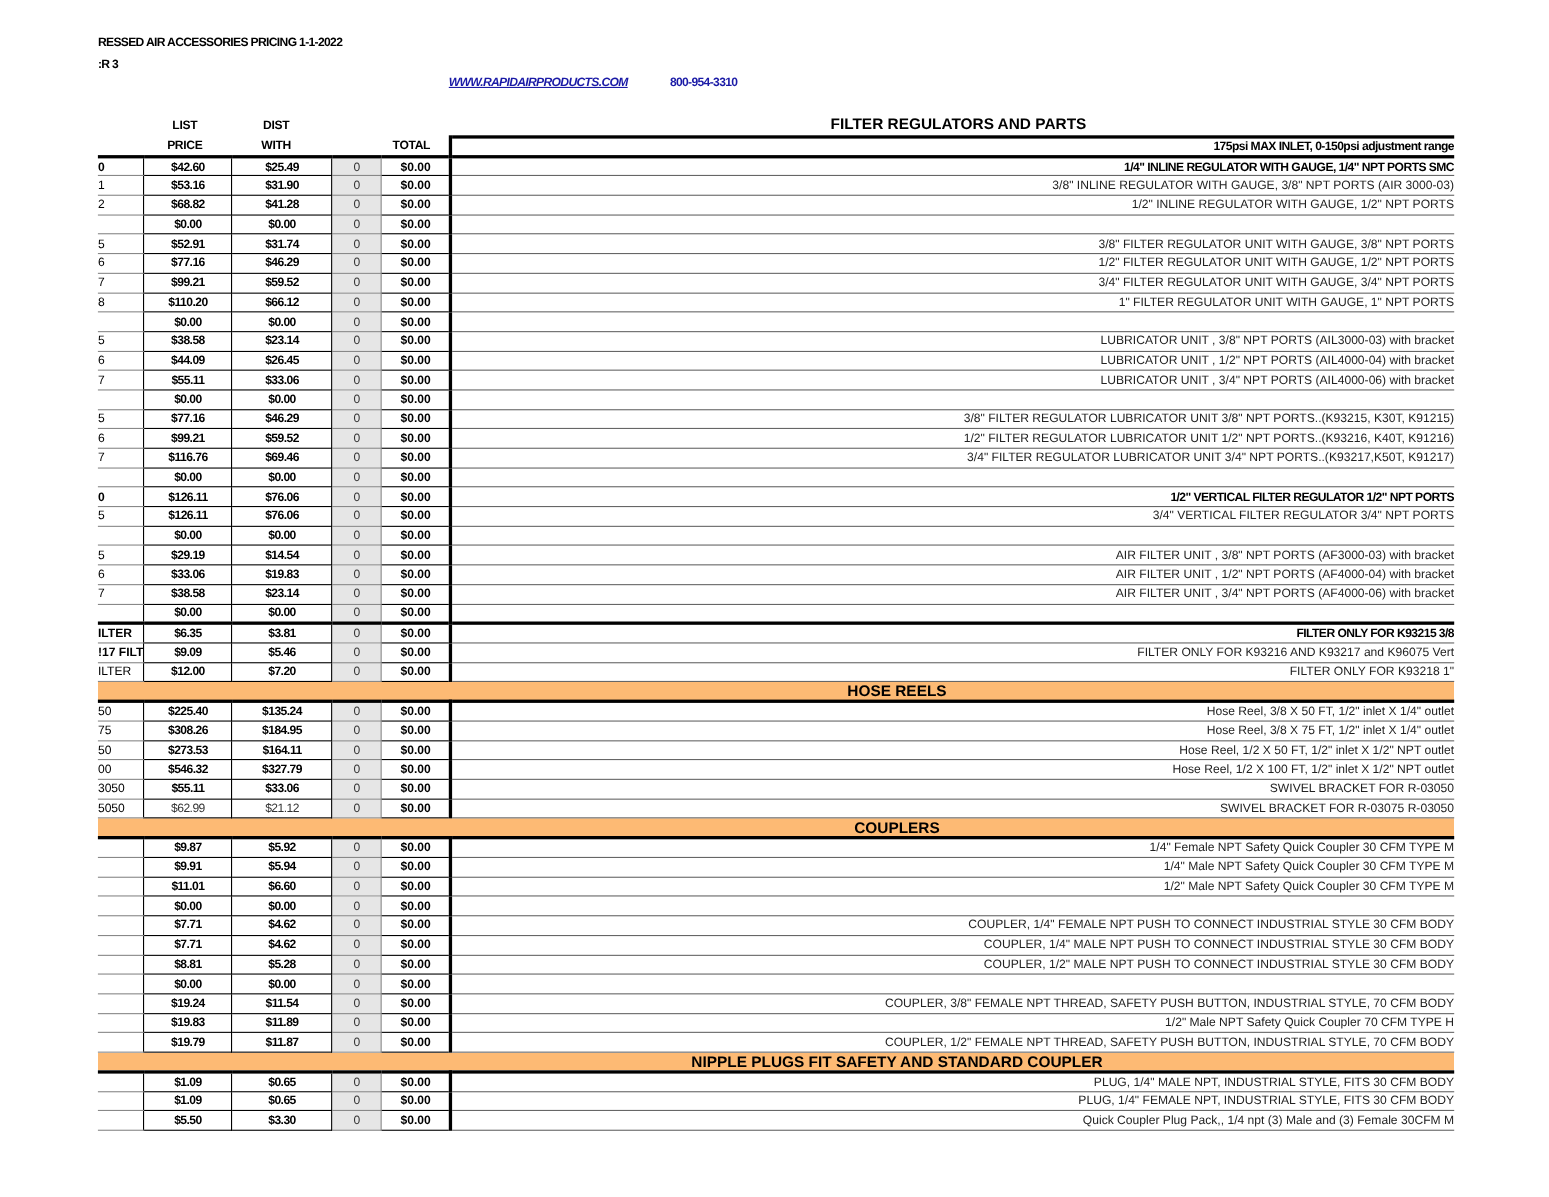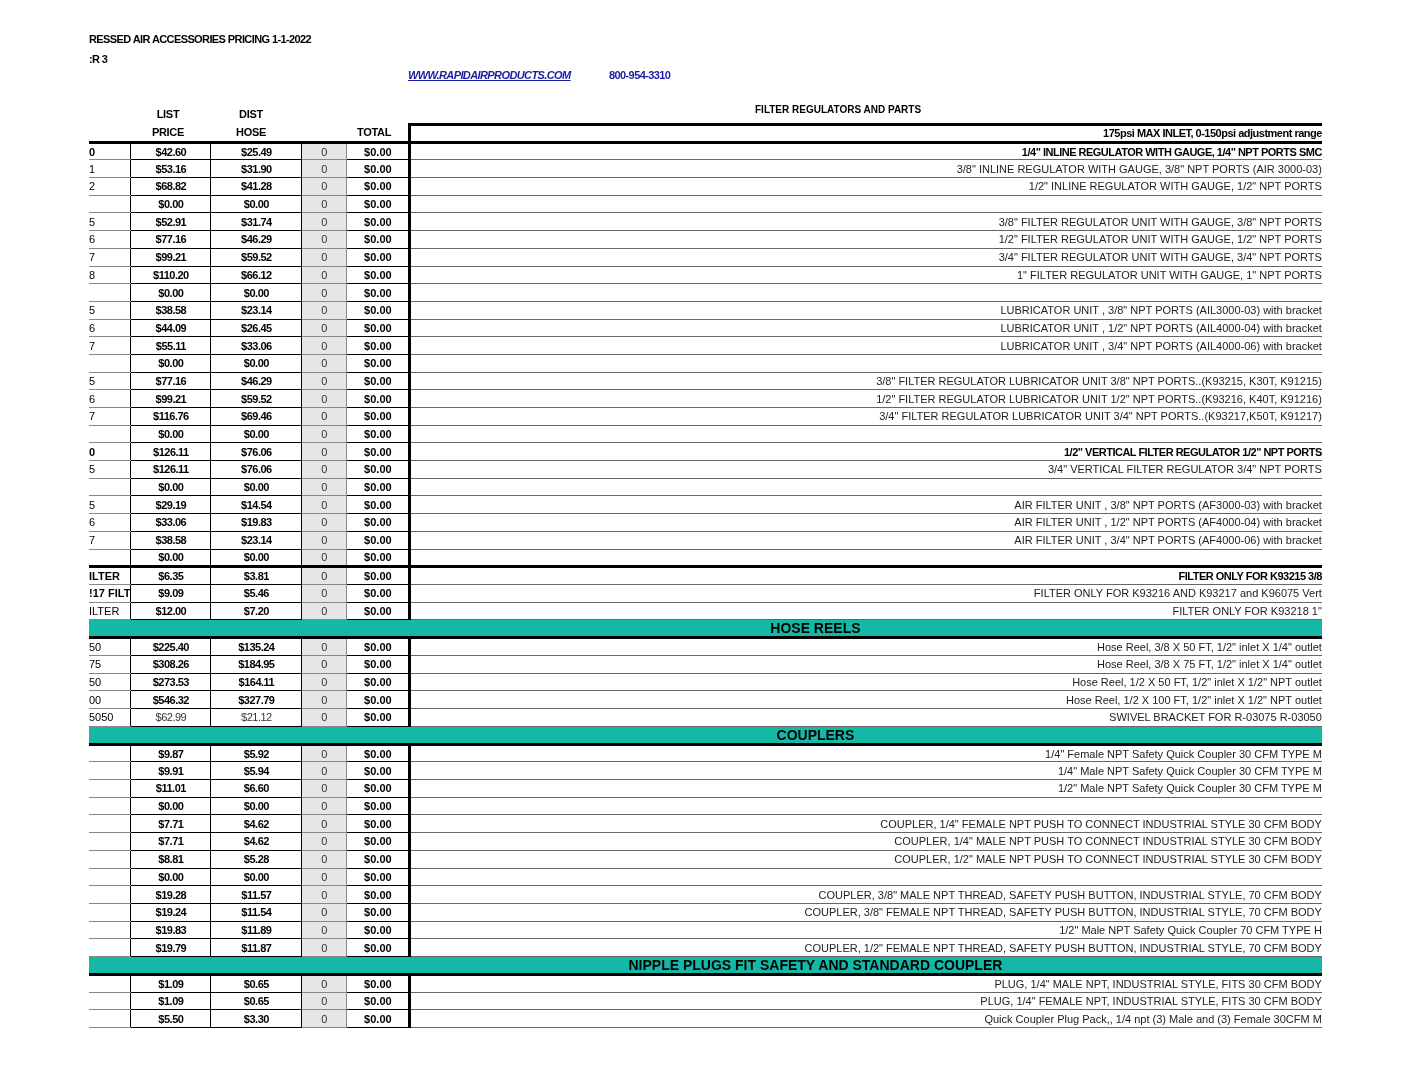--- a/index.html
+++ b/index.html
@@ -27,7 +27,7 @@
     tr.light td.c-list, tr.light td.c-dist { font-weight: normal; color: #333; }
     tr.section td { border: none; background: #14b8a6; height: 18px; }
     tr.section td.sec-title { text-align: center; font-weight: bold; font-size: 14px; color: #000; padding-left: 220px; }
-    .heading-top { position: absolute; left: 755px; top: 104px; font-size: 10px; font-weight: bold; }
+    .heading-top { position: absolute; left: 755px; top: 104px; font-size: 14px; font-weight: bold; }
   </style>
 </head>
 <body>

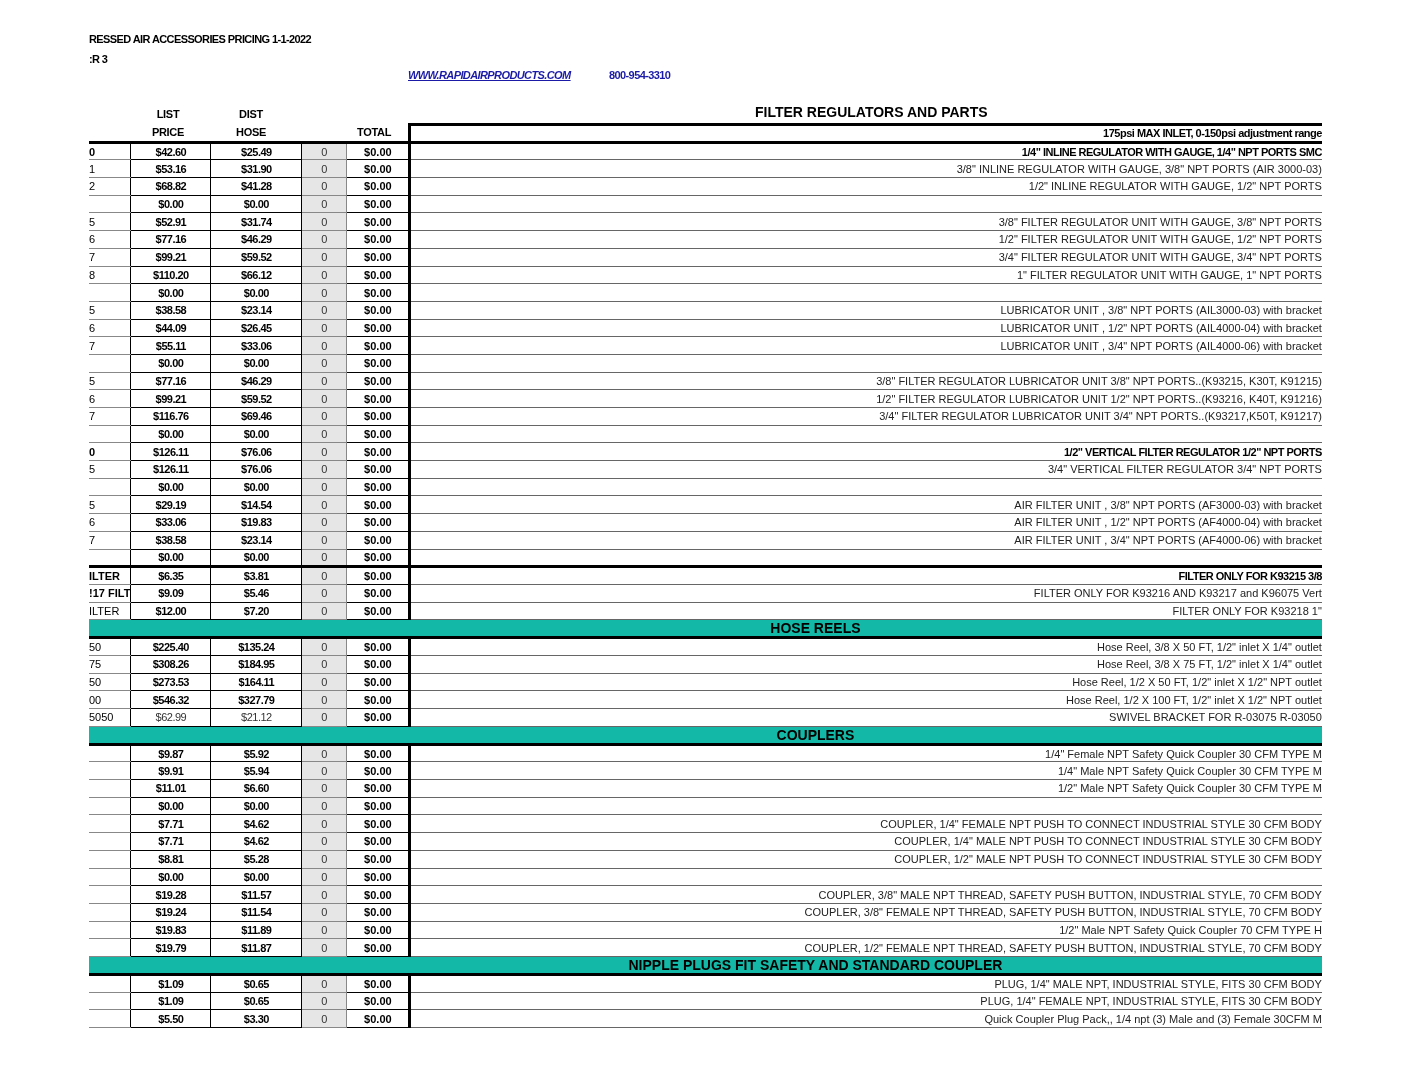--- a/index.html
+++ b/index.html
@@ -40,7 +40,7 @@
 <div class="col-head" style="left:148px; top:108px; width:40px;">LIST</div>
 <div class="col-head" style="left:142px; top:126px; width:52px;">PRICE</div>
 <div class="col-head" style="left:229px; top:108px; width:44px;">DIST</div>
-<div class="col-head" style="left:225px; top:126px; width:52px;">HOSE</div>
+<div class="col-head" style="left:225px; top:126px; width:52px;">WITH</div>
 <div class="col-head" style="left:300px; top:126px; width:40px;">QTY</div>
 <div class="col-head" style="left:348px; top:126px; width:52px;">TOTAL</div>
 <div class="heading-top">FILTER REGULATORS AND PARTS</div>

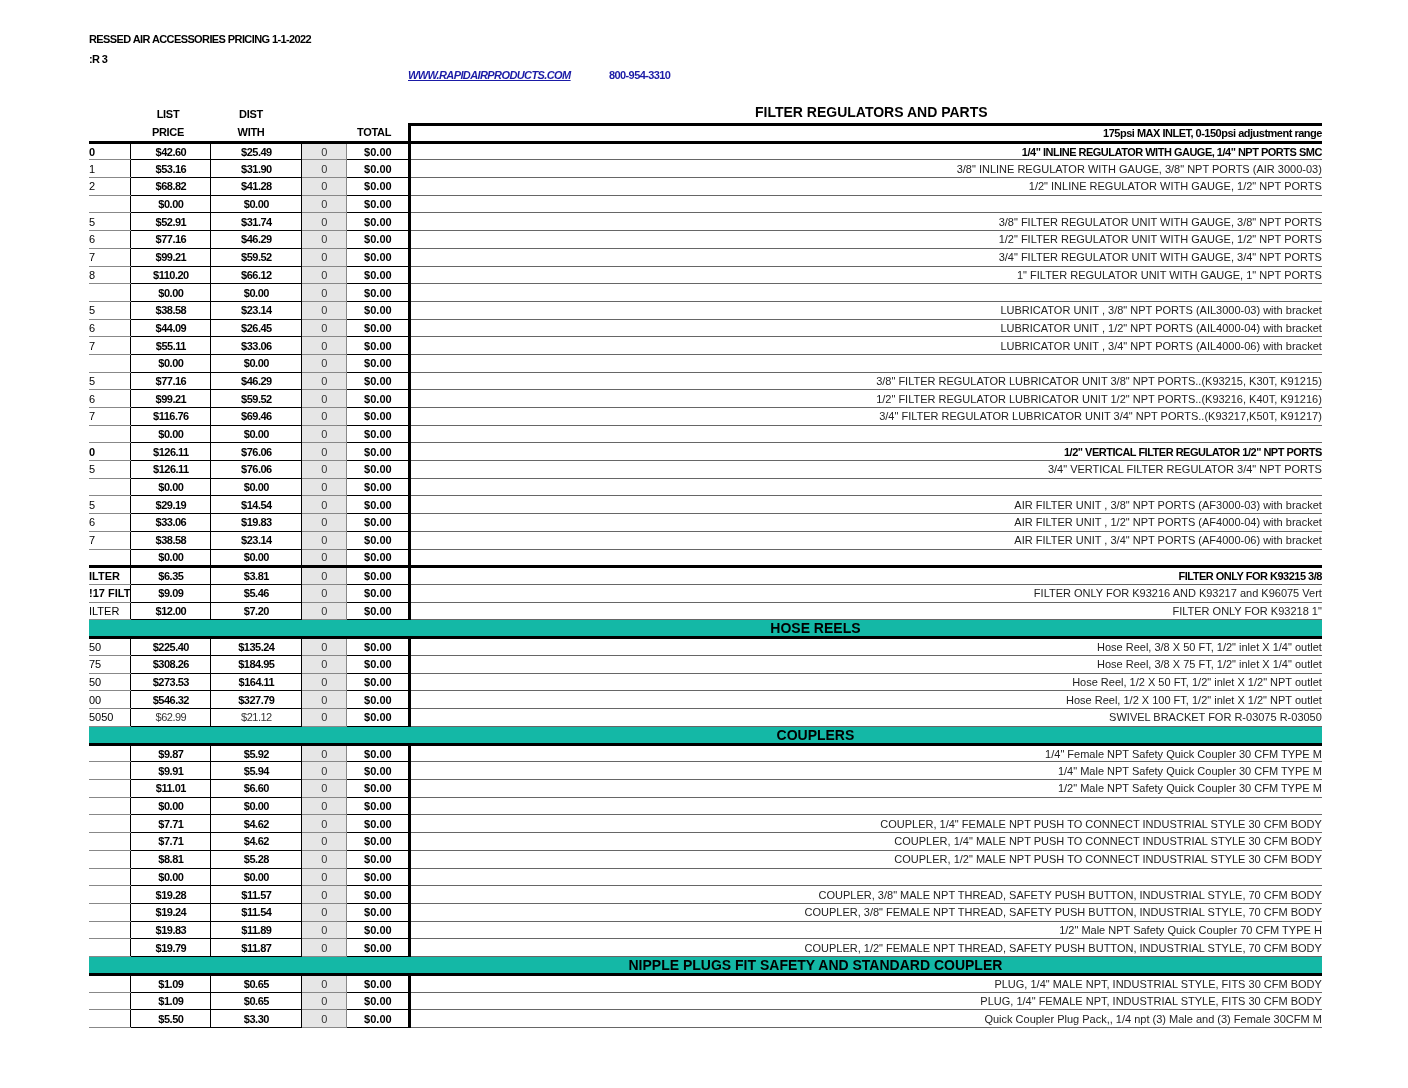--- a/index.html
+++ b/index.html
@@ -25,7 +25,7 @@
     tr.bold td.c-desc { font-weight: bold; color: #000; letter-spacing: -0.5px; }
     tr.bold td.c-part { font-weight: bold; }
     tr.light td.c-list, tr.light td.c-dist { font-weight: normal; color: #333; }
-    tr.section td { border: none; background: #14b8a6; height: 18px; }
+    tr.section td { border: none; background: #fdba74; height: 18px; }
     tr.section td.sec-title { text-align: center; font-weight: bold; font-size: 14px; color: #000; padding-left: 220px; }
     .heading-top { position: absolute; left: 755px; top: 104px; font-size: 14px; font-weight: bold; }
   </style>

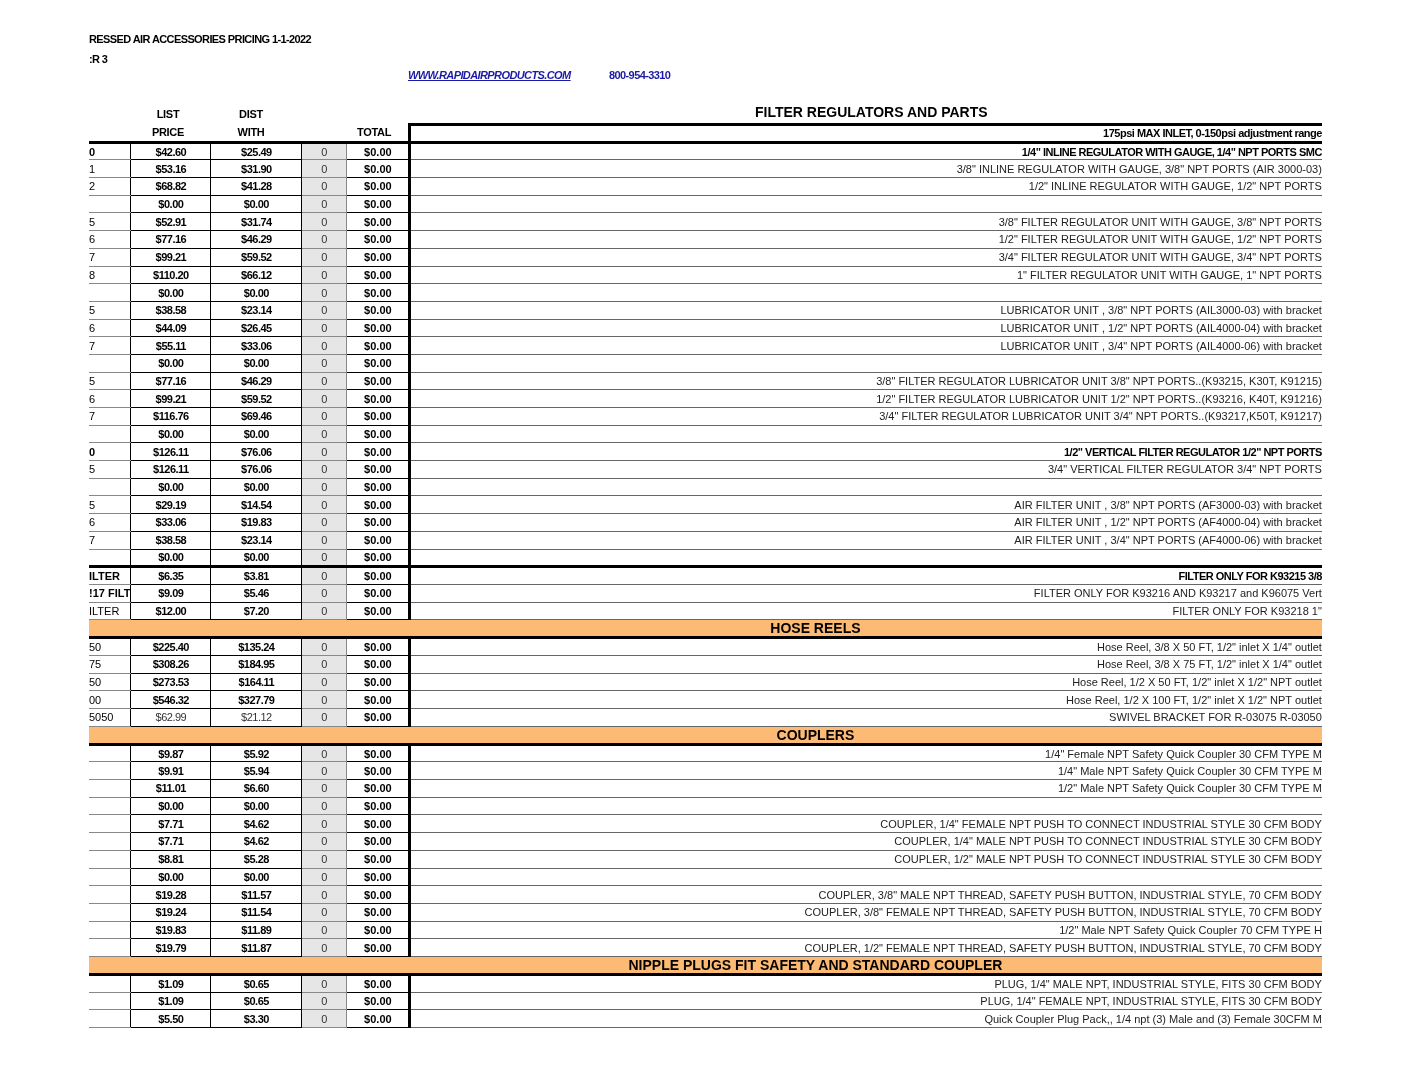--- a/index.html
+++ b/index.html
@@ -306,6 +306,14 @@
         <td class="c-total">$0.00</td>
         <td class="c-desc">Hose Reel,  1/2 X 100 FT, 1/2" inlet X 1/2" NPT outlet</td>
       </tr>
+      <tr>
+        <td class="c-part">3050</td>
+        <td class="c-list">$55.11</td>
+        <td class="c-dist">$33.06</td>
+        <td class="c-qty">0</td>
+        <td class="c-total">$0.00</td>
+        <td class="c-desc">SWIVEL BRACKET FOR R-03050</td>
+      </tr>
       <tr class="light">
         <td class="c-part">5050</td>
         <td class="c-list">$62.99</td>

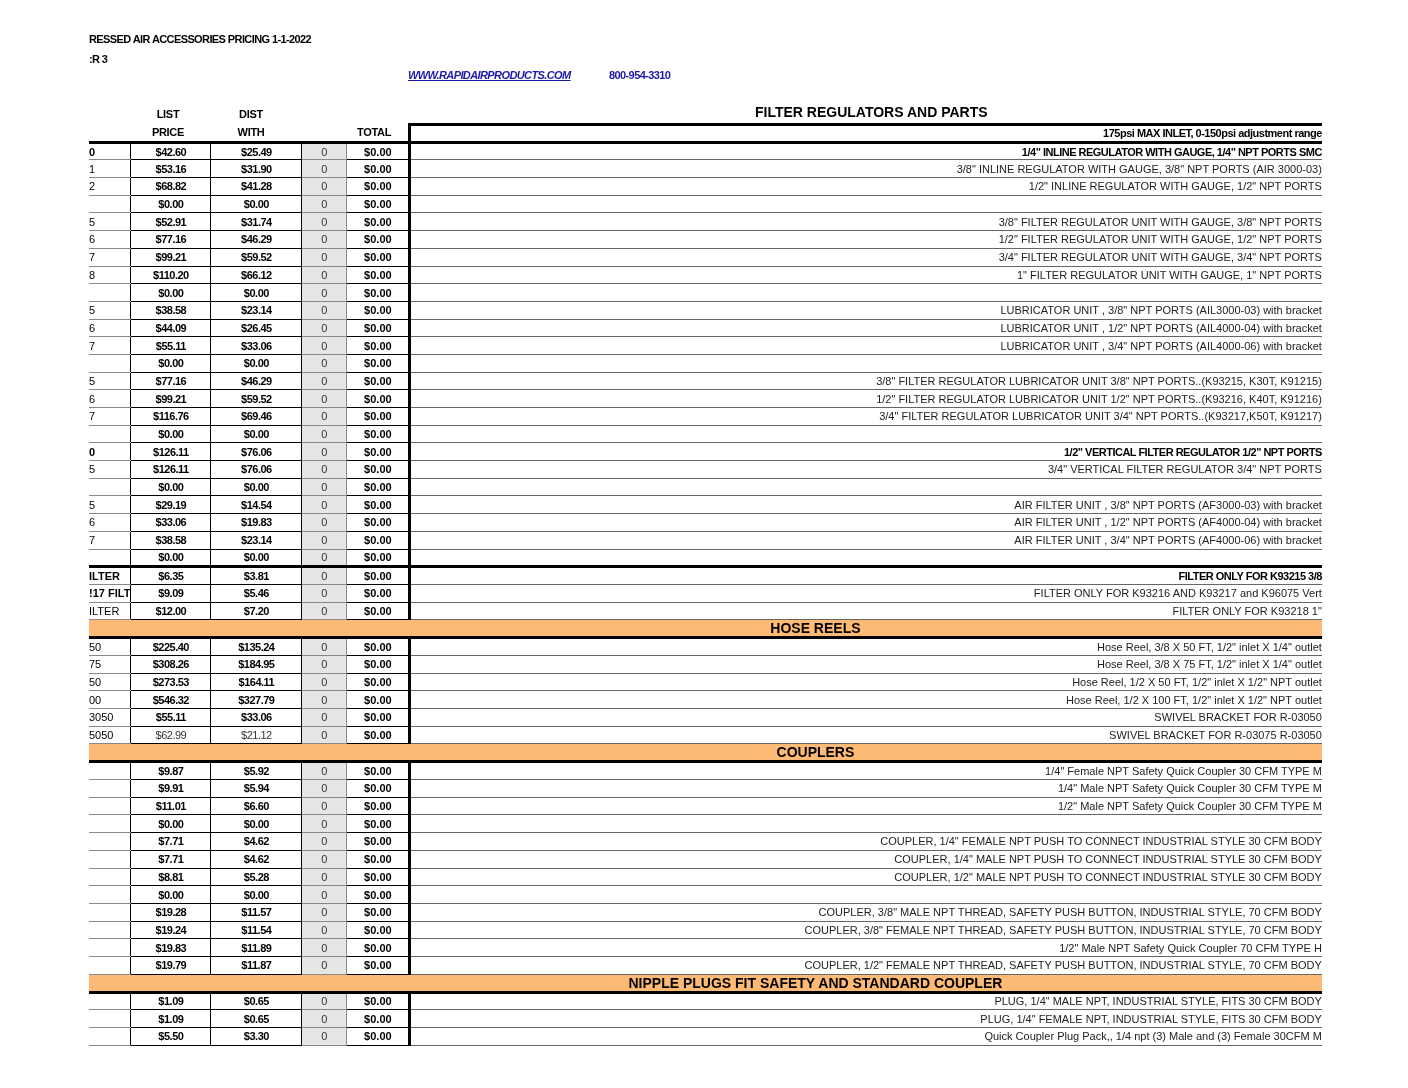--- a/index.html
+++ b/index.html
@@ -391,14 +391,6 @@
       </tr>
       <tr>
         <td class="c-part"></td>
-        <td class="c-list">$19.28</td>
-        <td class="c-dist">$11.57</td>
-        <td class="c-qty">0</td>
-        <td class="c-total">$0.00</td>
-        <td class="c-desc">COUPLER,  3/8" MALE NPT THREAD, SAFETY PUSH BUTTON, INDUSTRIAL STYLE, 70 CFM BODY</td>
-      </tr>
-      <tr>
-        <td class="c-part"></td>
         <td class="c-list">$19.24</td>
         <td class="c-dist">$11.54</td>
         <td class="c-qty">0</td>

